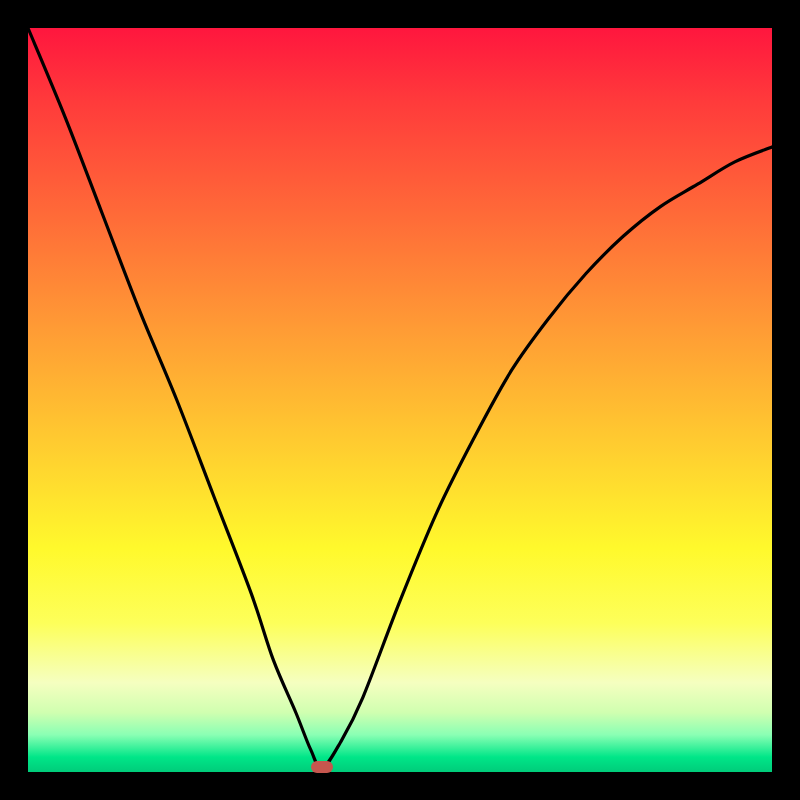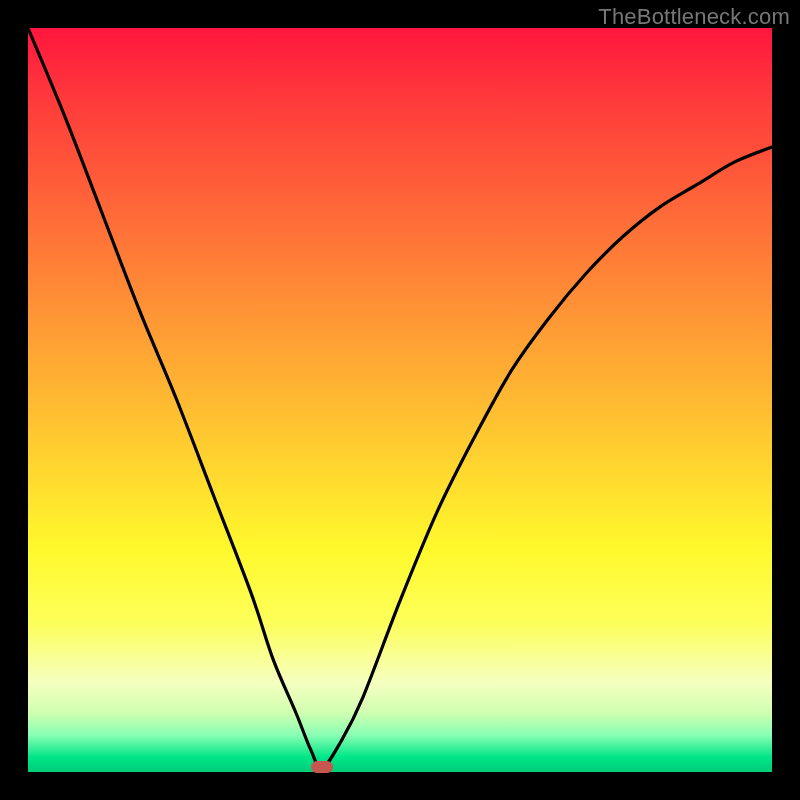--- a/index.html
+++ b/index.html
@@ -68,7 +68,6 @@
 
   <div class="marker" id="marker" style="left: 310.88px; top: 760.792px;"></div>
 
-  <div class="watermark">TheBottleneck.com</div>
 </div>
 
 </body></html>

